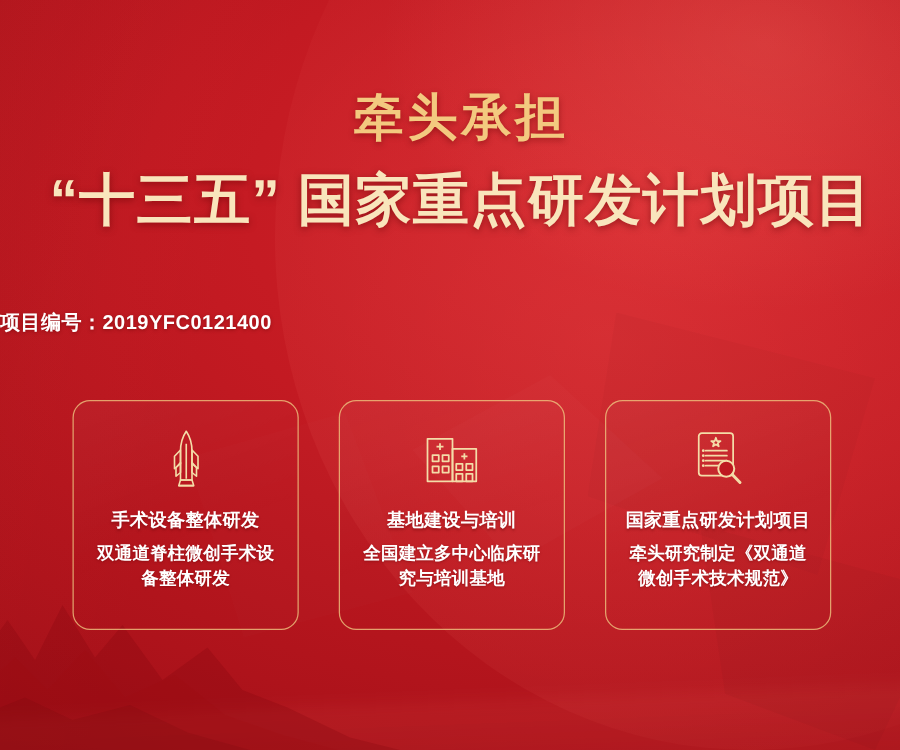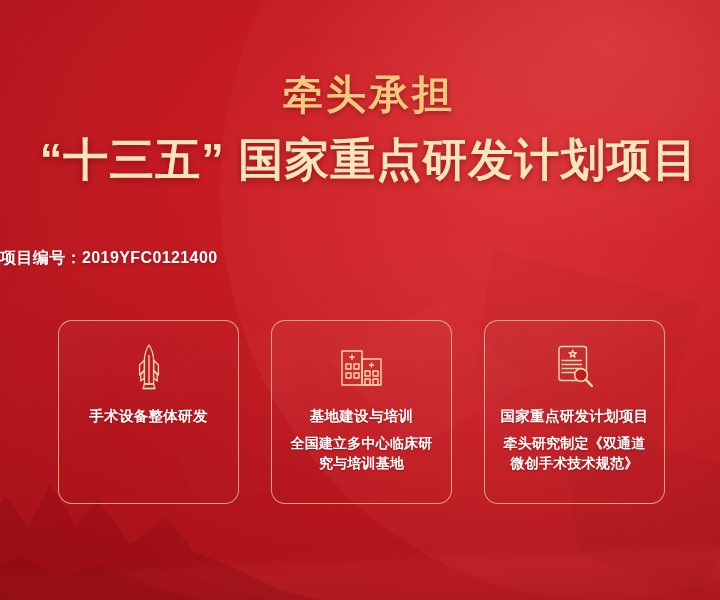--- a/index.html
+++ b/index.html
@@ -190,6 +190,7 @@
         </svg>
       </div>
       <div class="card-title">手术设备整体研发</div>
+      <div class="card-desc">双通道脊柱微创手术设备整体研发</div>
     </div>
 
     <div class="card">

